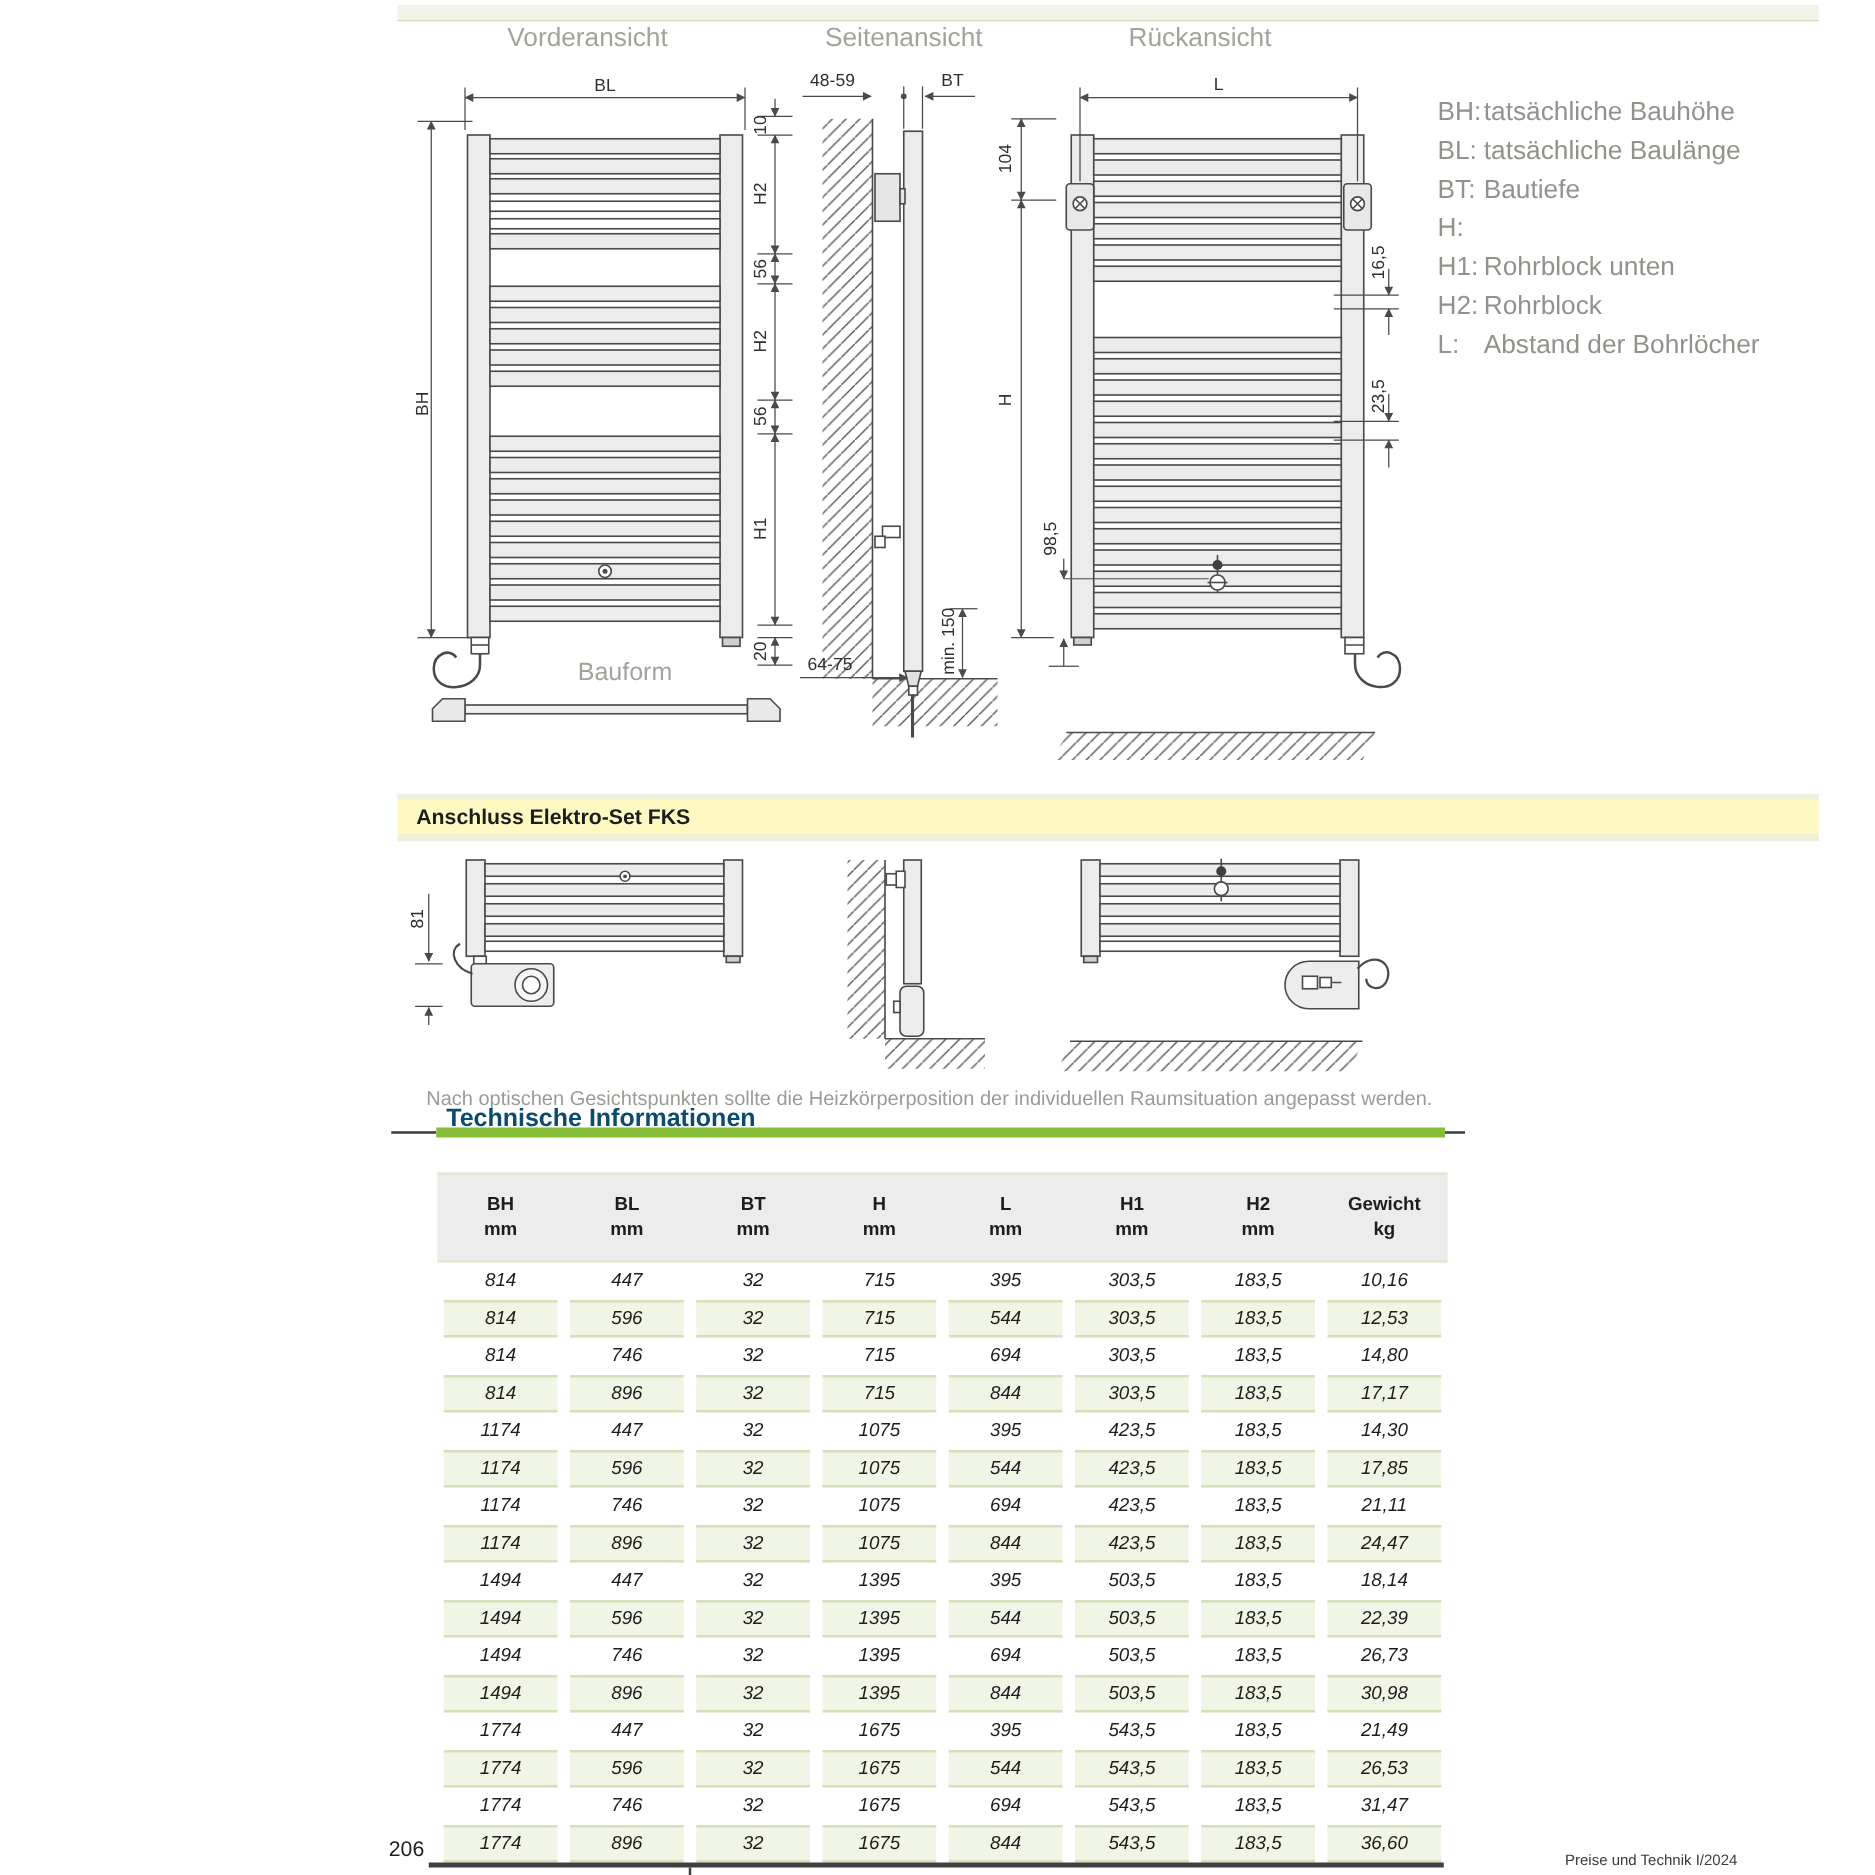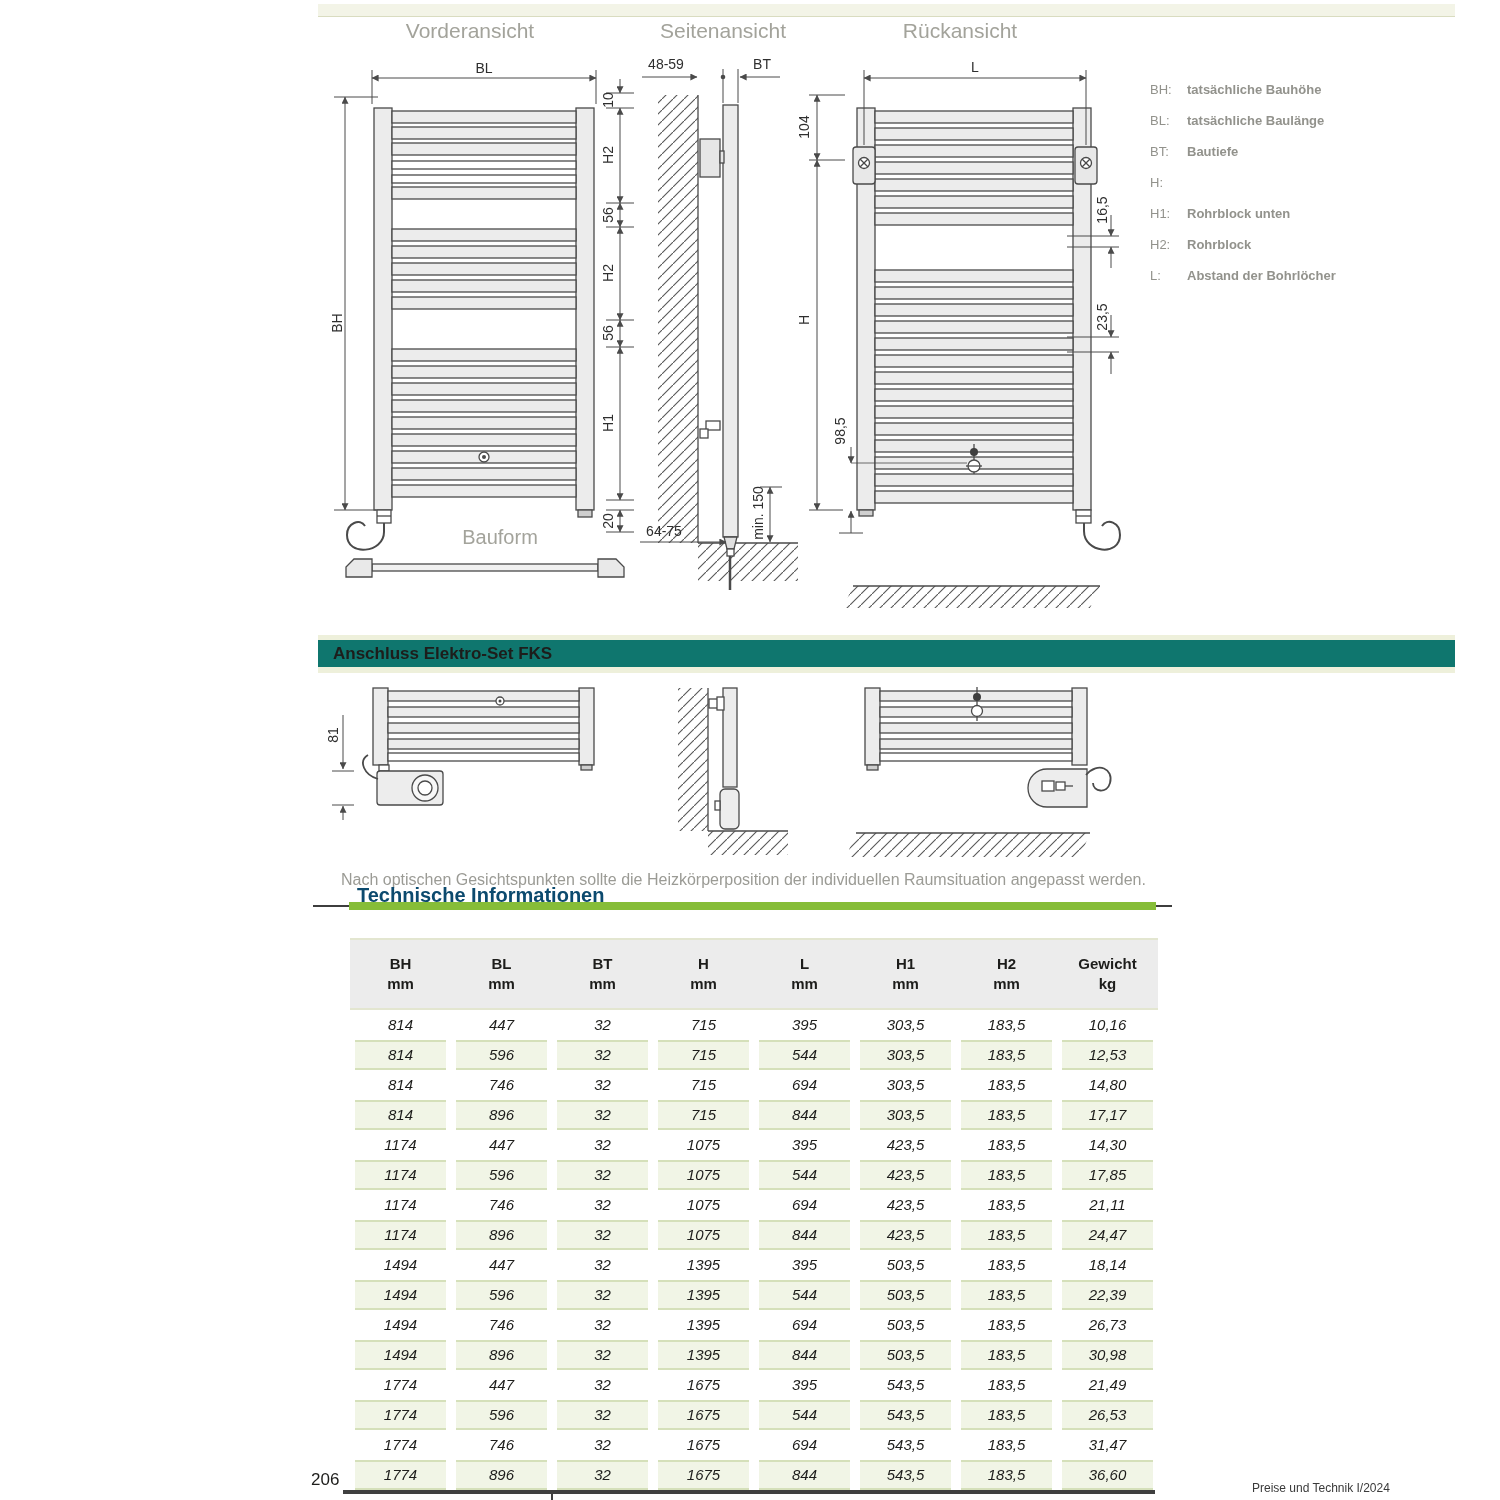--- a/index.html
+++ b/index.html
@@ -11,7 +11,7 @@
   
   .viewtitle{width:220px;text-align:center;font-size:21px;color:#a3a39b;}
   
-  .legend{left:1150px;top:80px;width:300px;font-size:13px;color:#92928c;}
+  .legend{left:1150px;top:80px;width:300px;font-size:21px;color:#92928c;}
   .lrow{display:flex;margin-bottom:12px;line-height:19px;}
   .lkey{width:37px;flex:none;}
   .ltext{width:243px;font-weight:bold;}

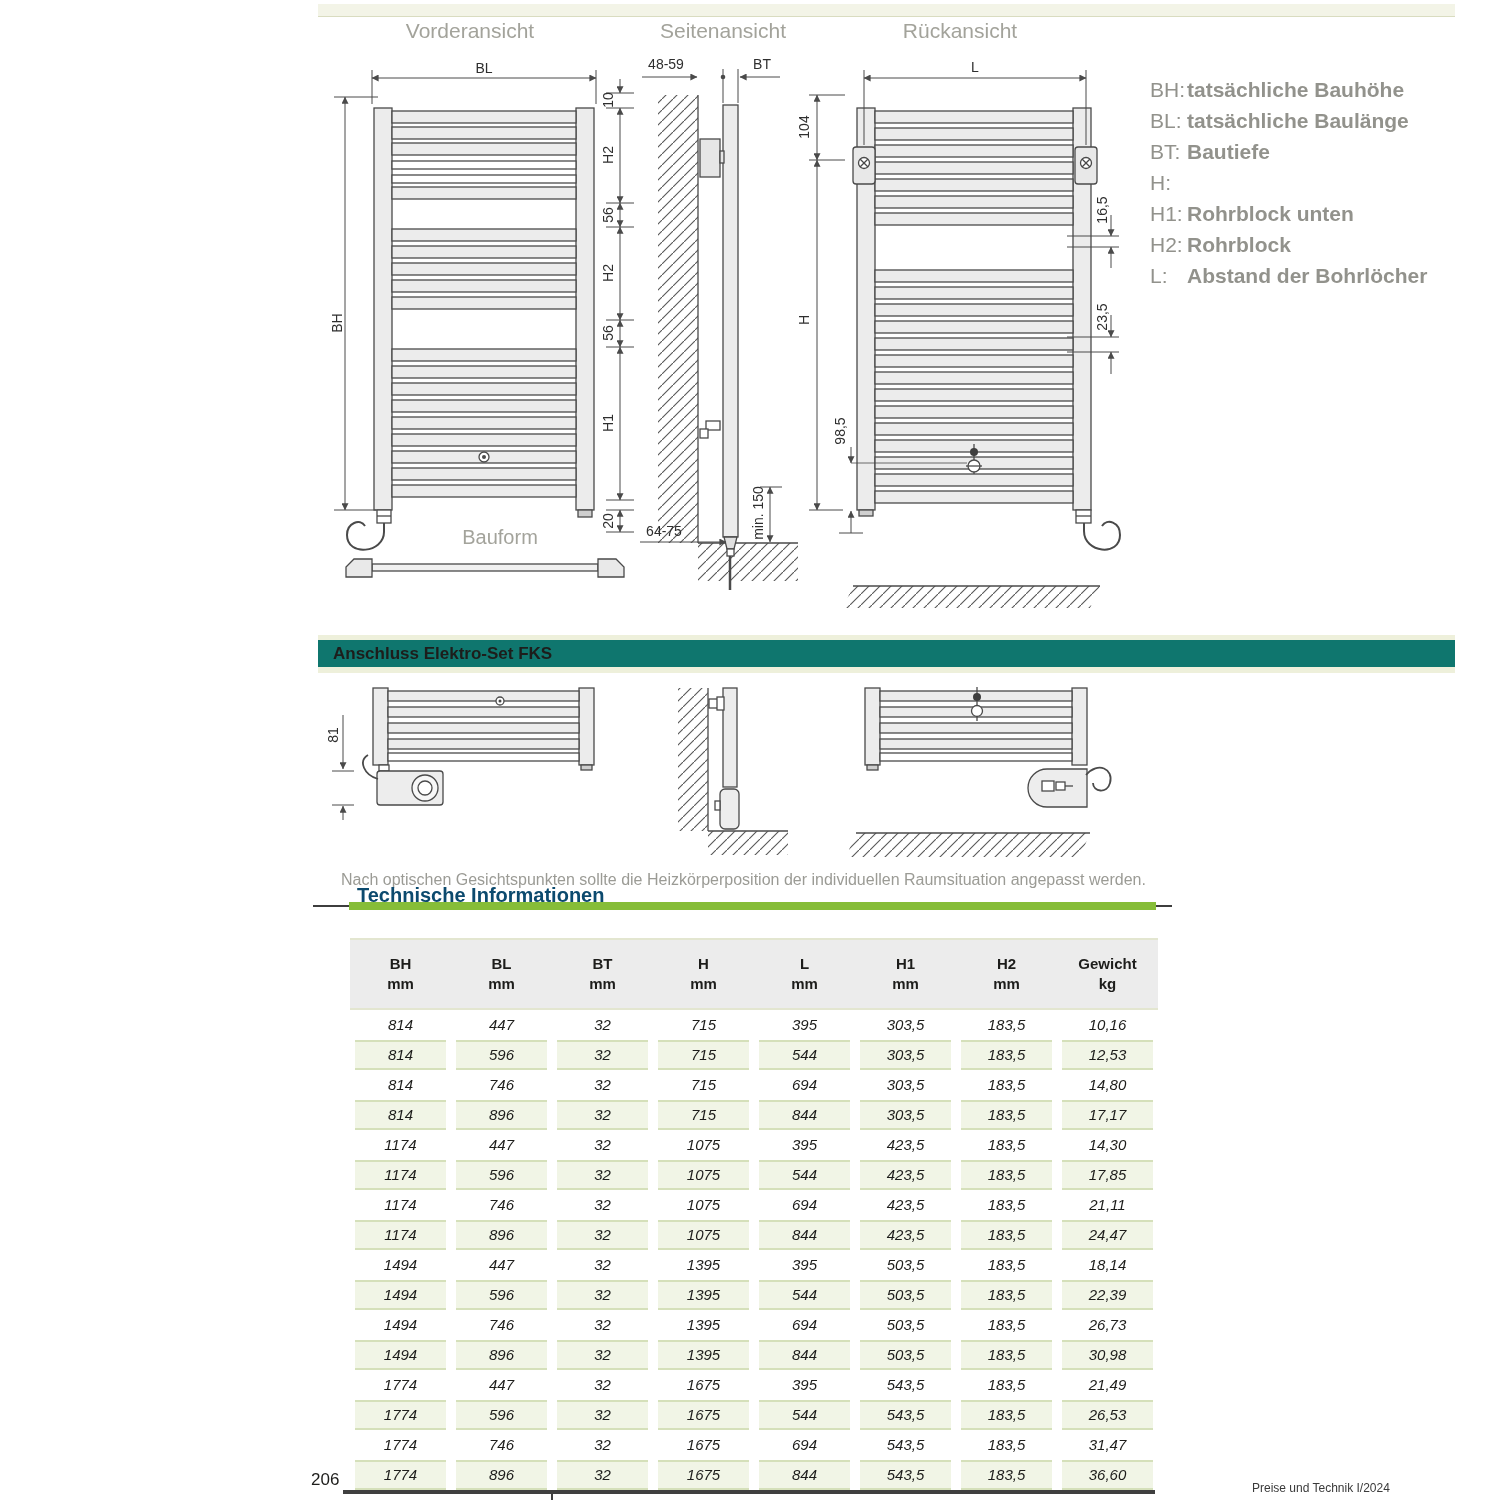--- a/index.html
+++ b/index.html
@@ -14,7 +14,7 @@
   .legend{left:1150px;top:80px;width:300px;font-size:21px;color:#92928c;}
   .lrow{display:flex;margin-bottom:12px;line-height:19px;}
   .lkey{width:37px;flex:none;}
-  .ltext{width:243px;font-weight:bold;}
+  .ltext{width:243px;}
   
   .fkswrap{left:318px;top:635px;width:1137px;}
   .fksband{height:5px;background:#eef0db;}

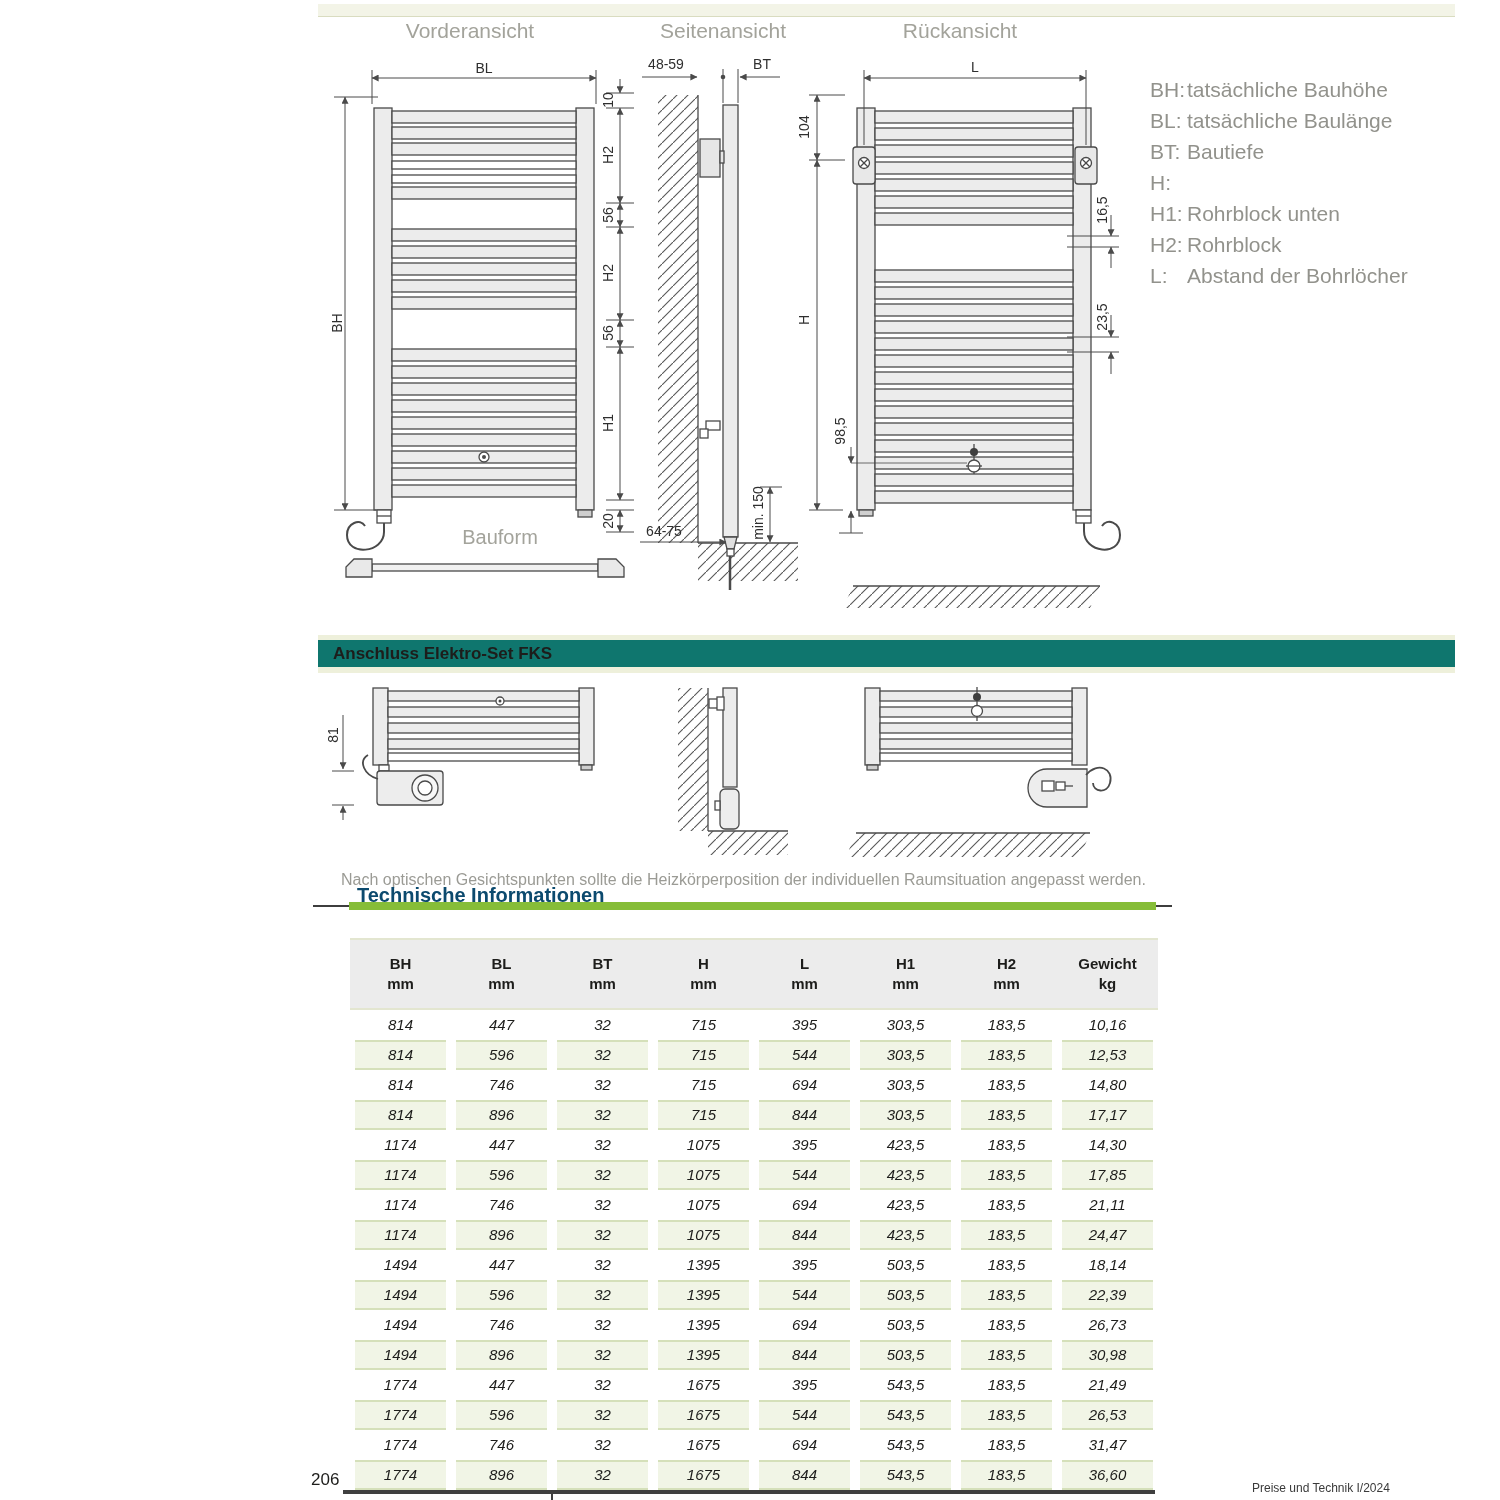--- a/index.html
+++ b/index.html
@@ -19,7 +19,7 @@
   .fkswrap{left:318px;top:635px;width:1137px;}
   .fksband{height:5px;background:#eef0db;}
   .fksband2{height:6px;background:#eef0db;}
-  .fkstitle{height:27px;line-height:27px;background:#0f766e;font-size:17px;font-weight:bold;color:#1d1d1b;padding-left:15px;}
+  .fkstitle{height:27px;line-height:27px;background:#fef9c3;font-size:17px;font-weight:bold;color:#1d1d1b;padding-left:15px;}
   
   .note{left:325px;top:871px;font-size:16px;color:#9b9b95;margin-left:16px;}
   

